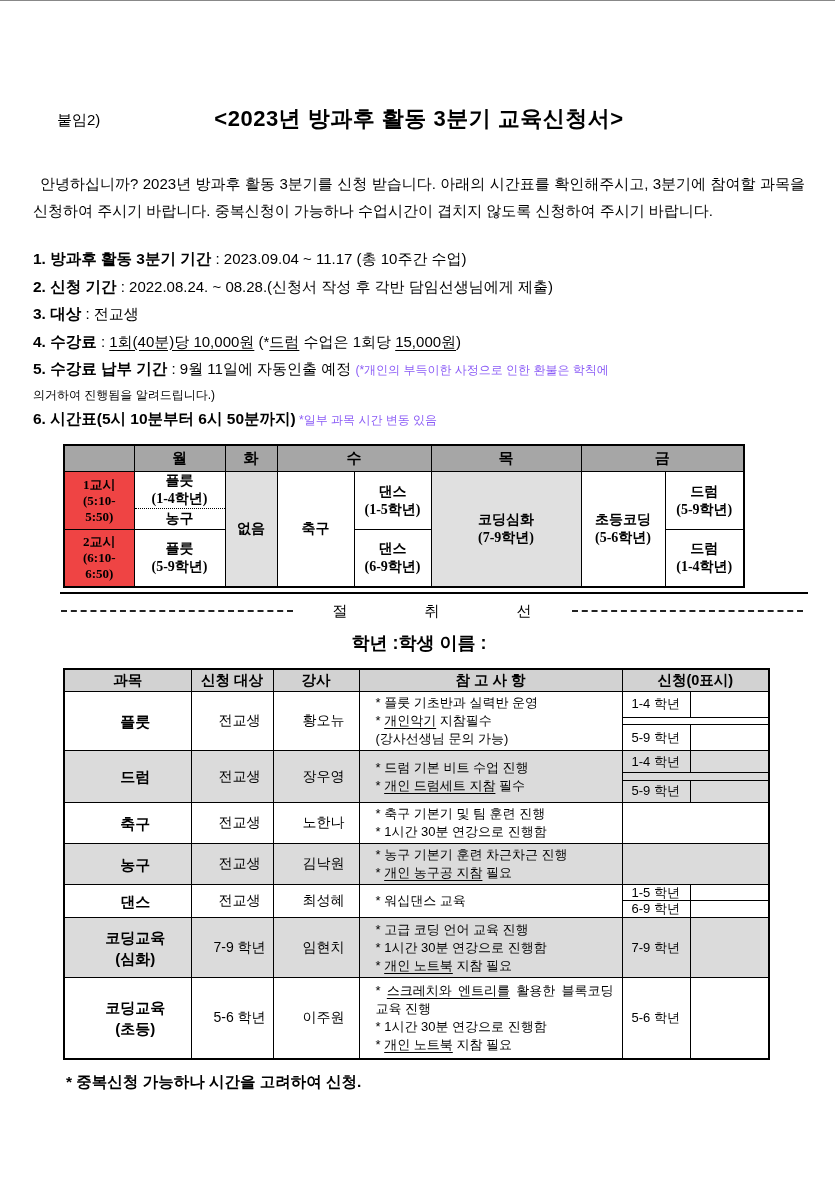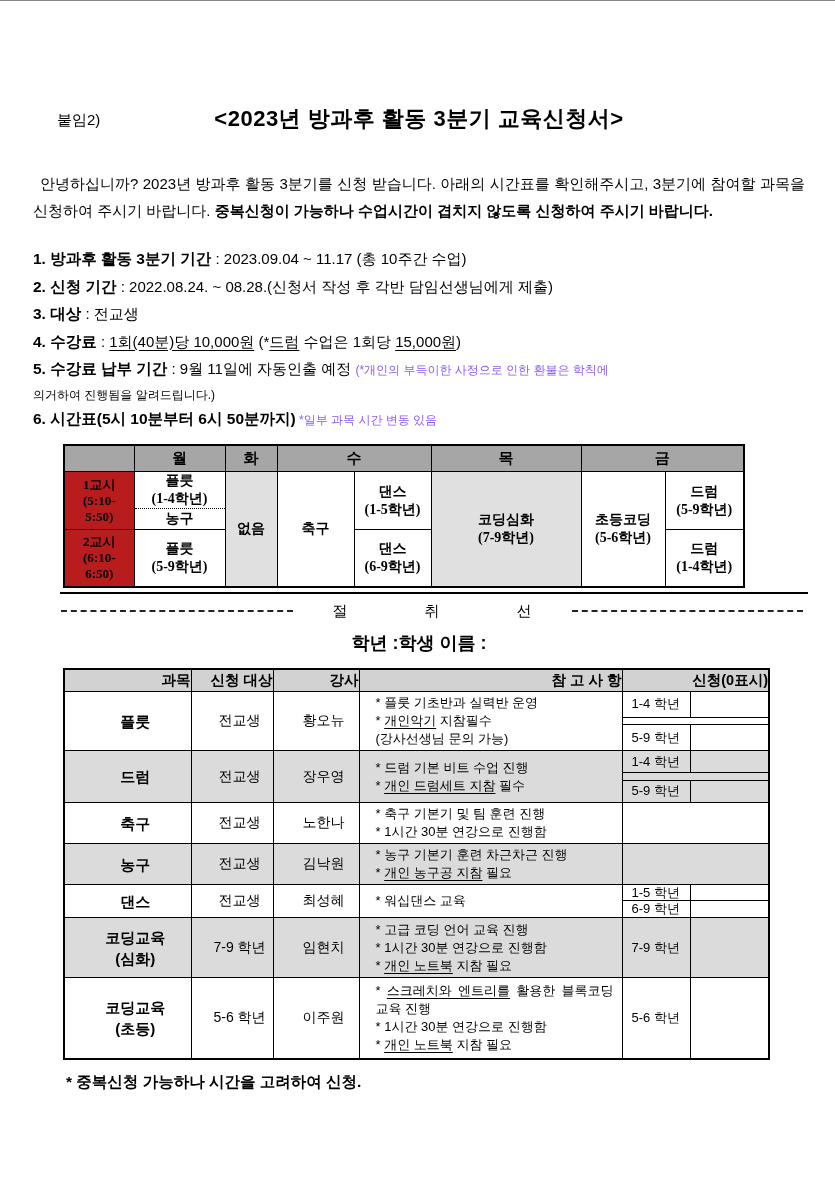--- a/index.html
+++ b/index.html
@@ -15,7 +15,7 @@
   .page-title {margin:0; text-align:center; font-size:22px; font-weight:bold; letter-spacing:0.5px;}
   
   .intro {margin:34px 0 0 0; font-size:15px; line-height:27px; text-align:justify; text-indent:7px; word-break:keep-all;}
-  .intro .b {font-weight:bold;}
+  .intro .b {font-weight:normal;}
   
   .info-list {margin-top:21px; font-size:15px;}
   .info-item {line-height:27.5px; white-space:normal;}

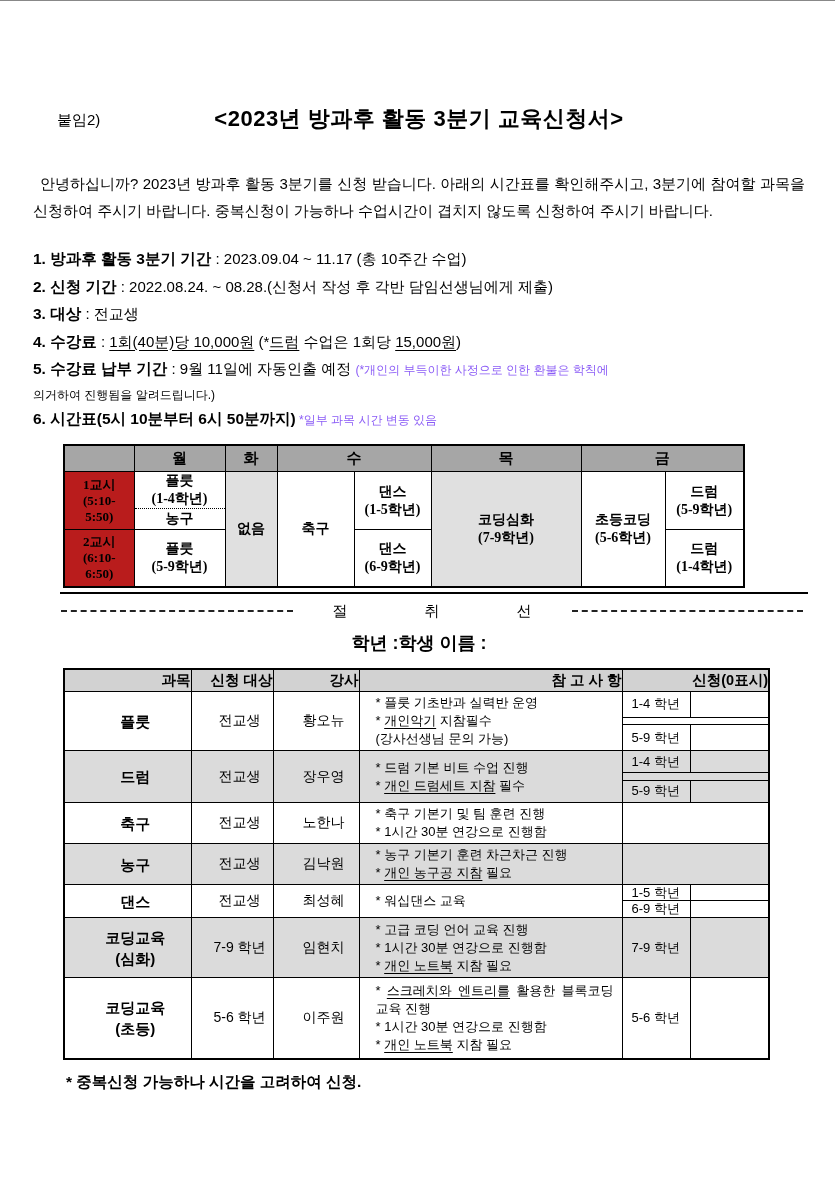--- a/index.html
+++ b/index.html
@@ -29,7 +29,7 @@
     font-family:"Liberation Serif", serif; font-weight:bold; text-align:center; table-layout:fixed;}
   .timetable td {border:1px solid #000; padding:0; font-size:14px; vertical-align:middle;}
   .tt-head td {background:#a6a6a6; height:25px; font-size:15px;}
-  .tt-time {background:#b91c1c; font-size:13px;}
+  .tt-time {background:#ef4444; font-size:13px;}
   .tt-line {display:block; line-height:18px;}
   .tt-tline {display:block; line-height:16px; font-size:13px;}
   .shade {background:#e0e0e0;}

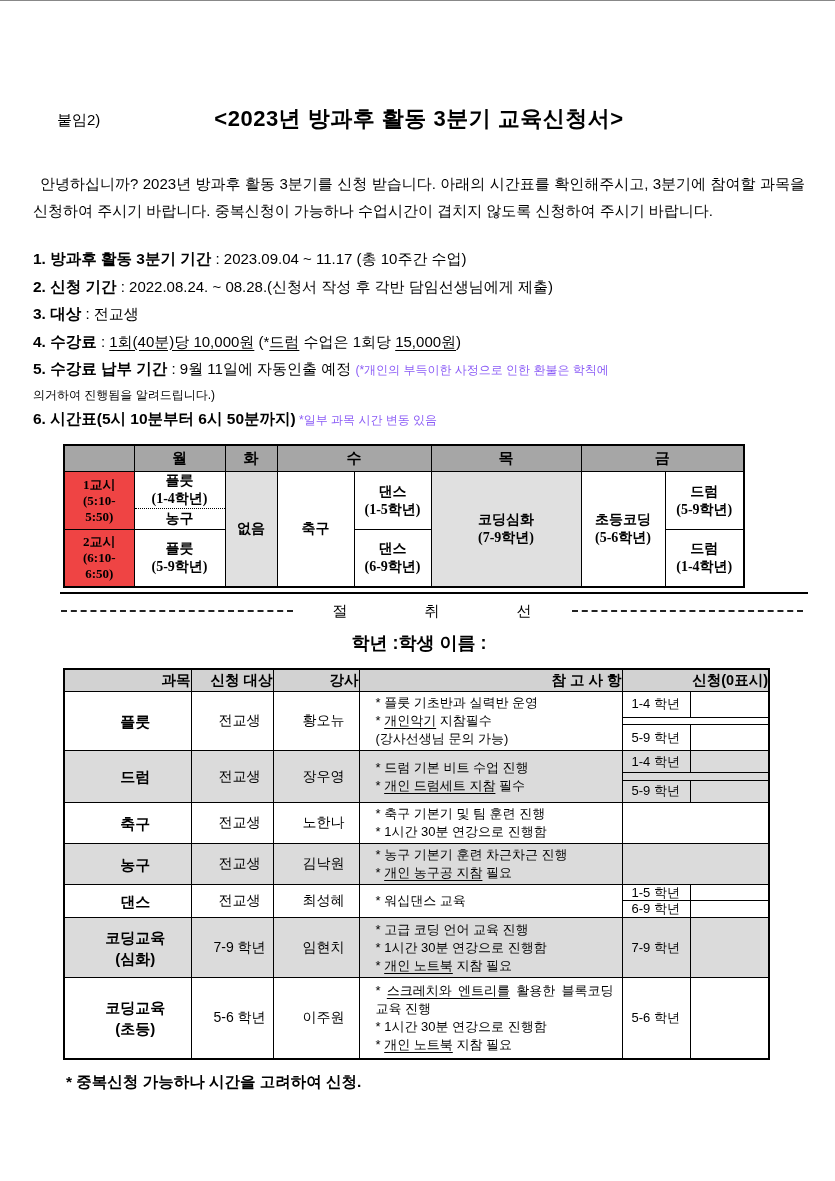--- a/index.html
+++ b/index.html
@@ -49,7 +49,7 @@
   
   .apply-table {border-collapse:collapse; border:2px solid #000; margin:13px 0 0 30px; table-layout:fixed;}
   .apply-table td {border:1px solid #000; vertical-align:middle; box-sizing:border-box;padding-left:16px;}
-  .at-head td {background:#d2d2d2; font-weight:bold; font-size:14.5px; height:23px; text-align:right; padding:0;}
+  .at-head td {background:#d2d2d2; font-weight:bold; font-size:14.5px; height:23px; text-align:center; padding:0;}
   .shaded td {background:#dbdbdb;}
   .subject {font-weight:bold; font-size:15px; text-align:center; line-height:21px;}
   .target, .teacher {font-size:14px; text-align:center;}

